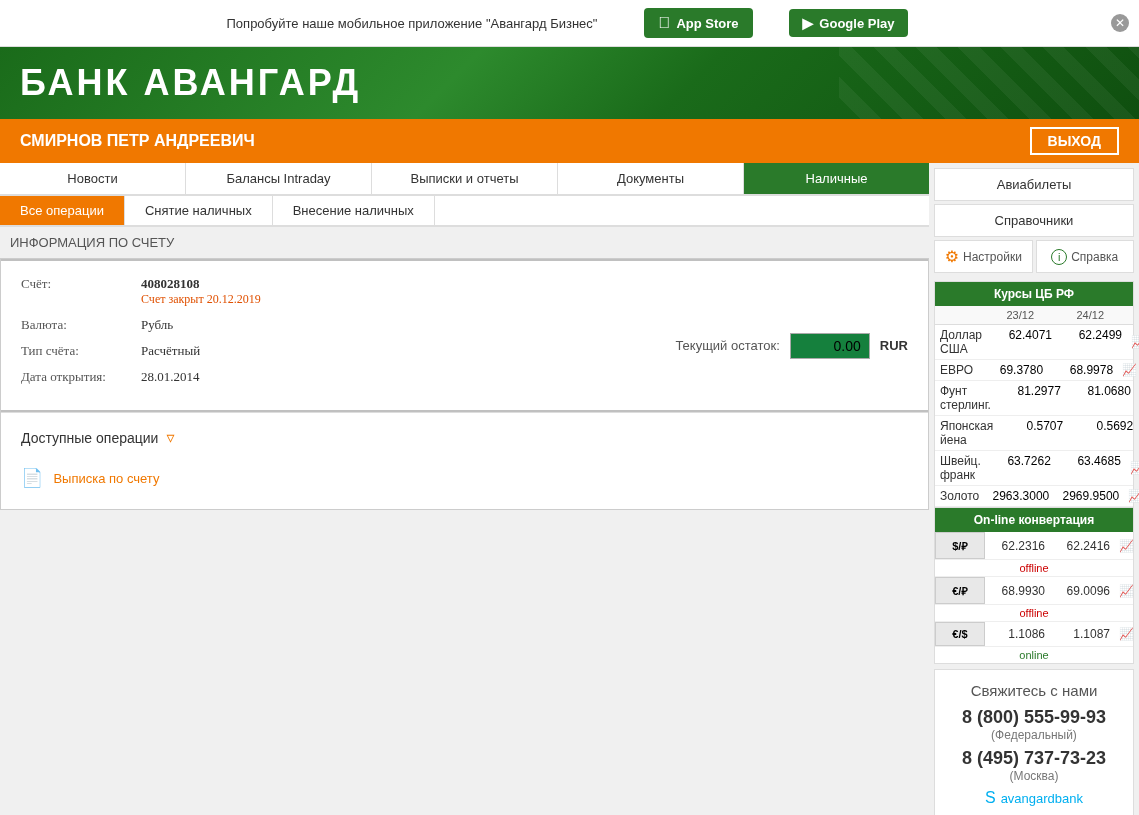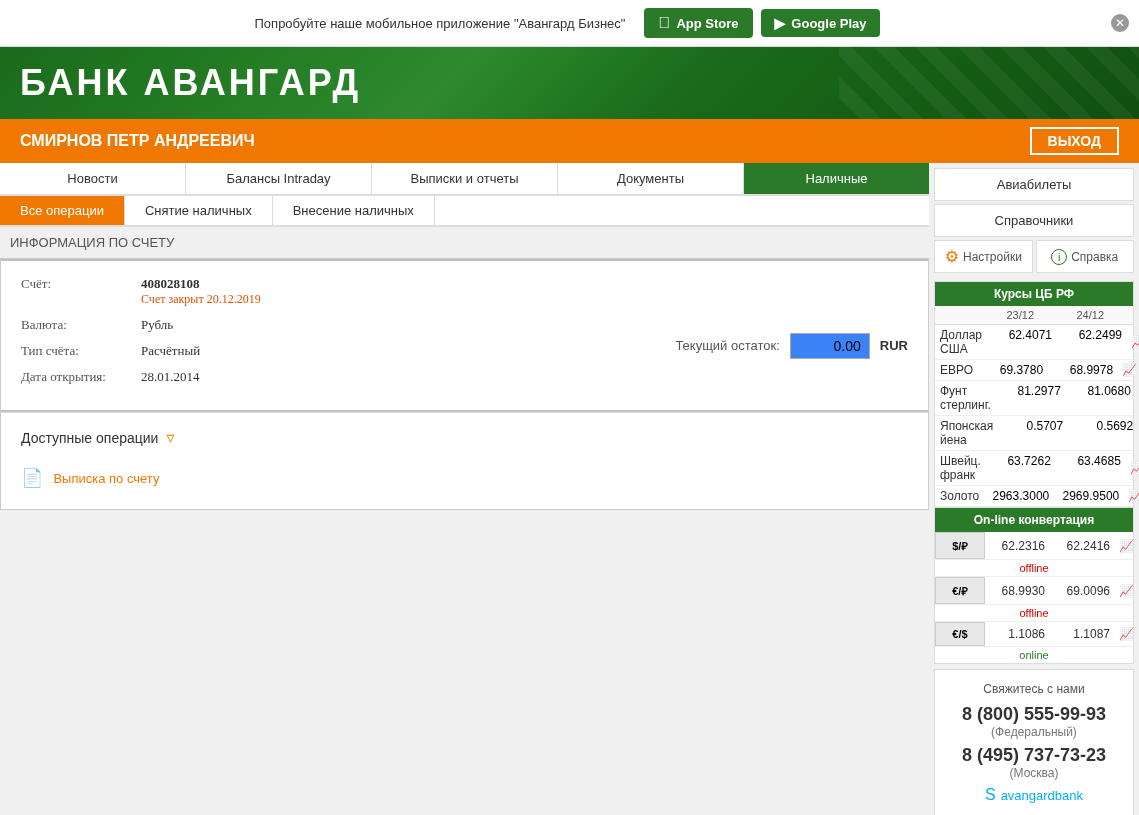--- a/index.html
+++ b/index.html
@@ -14,6 +14,7 @@
       align-items: center;
       justify-content: center;
       position: relative;
+      gap: 28px;
     }
     .top-banner-text { font-size: 13px; color: #333; margin-right: 15px; }
     .top-banner-btn {

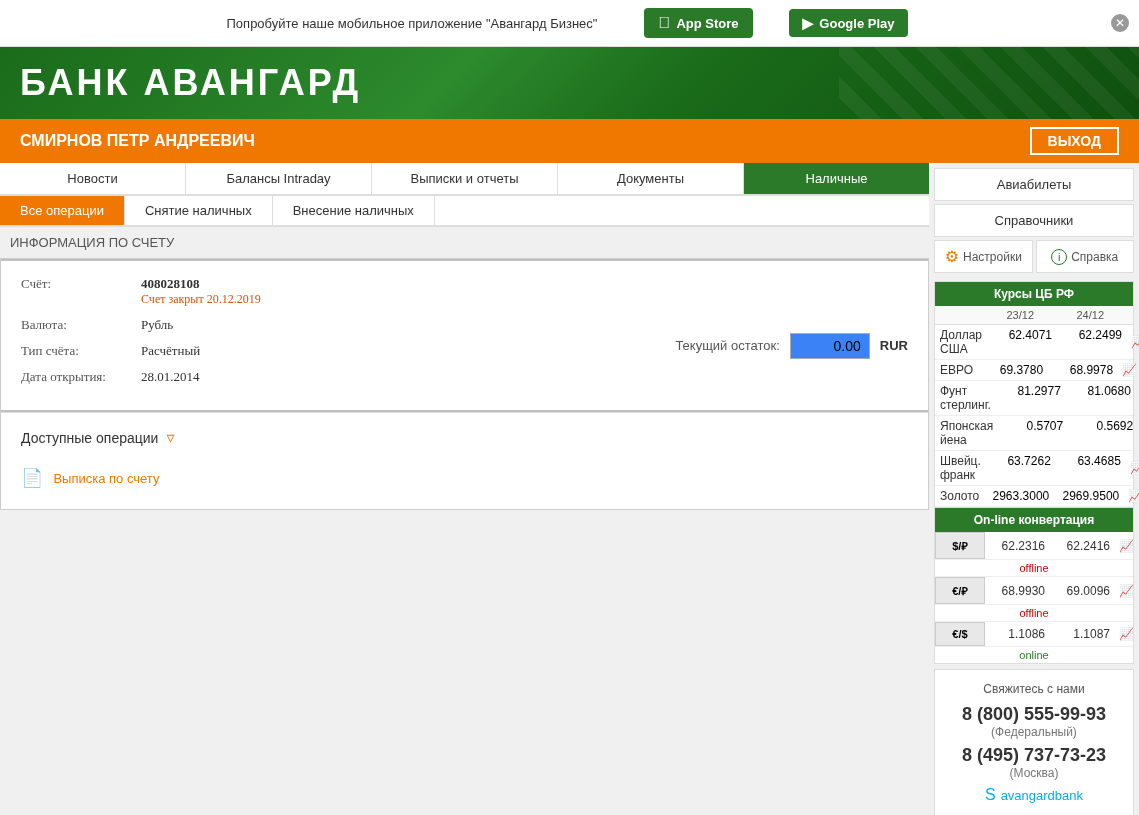--- a/index.html
+++ b/index.html
@@ -113,7 +113,7 @@
     .balance-label { color: #555; }
     .balance-input {
       border: 1px solid #aaa; padding: 4px 8px; text-align: right;
-      width: 80px; font-size: 14px; background: #3b82f6;
+      width: 80px; font-size: 14px; background: #15803d;
     }
     .balance-currency { color: #333; font-weight: bold; }
 

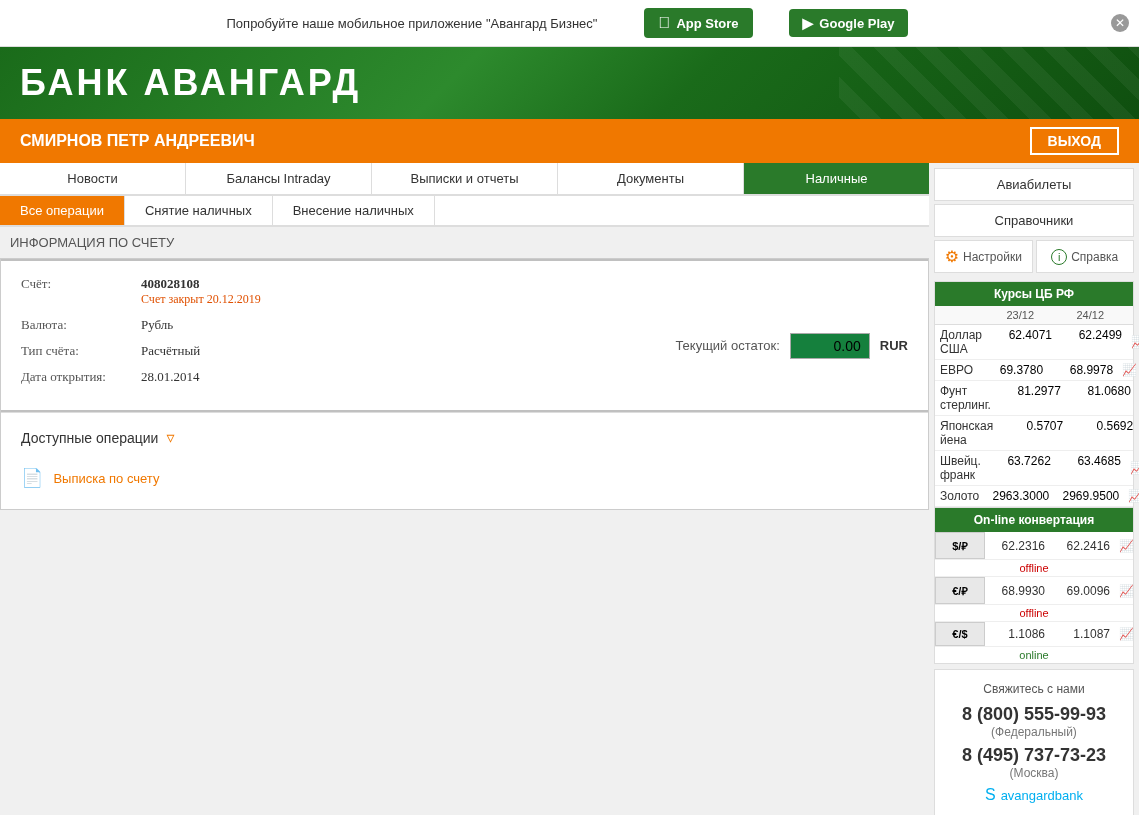--- a/index.html
+++ b/index.html
@@ -189,7 +189,7 @@
       background: #fff; border: 1px solid #ddd; margin-top: 5px;
       padding: 12px; text-align: center;
     }
-    .contact-title { color: #555; font-size: 12px; margin-bottom: 8px; }
+    .contact-title { color: #555; font-size: 15px; margin-bottom: 8px; }
     .phone-main { font-size: 18px; font-weight: bold; color: #333; }
     .phone-sub { font-size: 12px; color: #777; margin-bottom: 6px; }
     .skype-link { color: #00aff0; text-decoration: none; font-size: 13px; display: flex; align-items: center; justify-content: center; gap: 5px; margin: 6px 0; }

